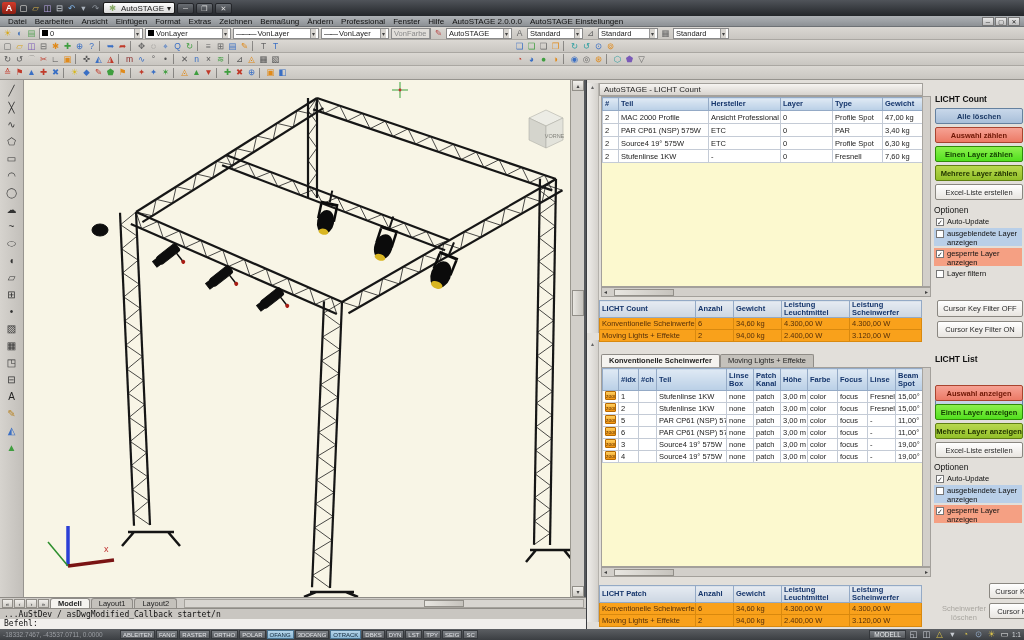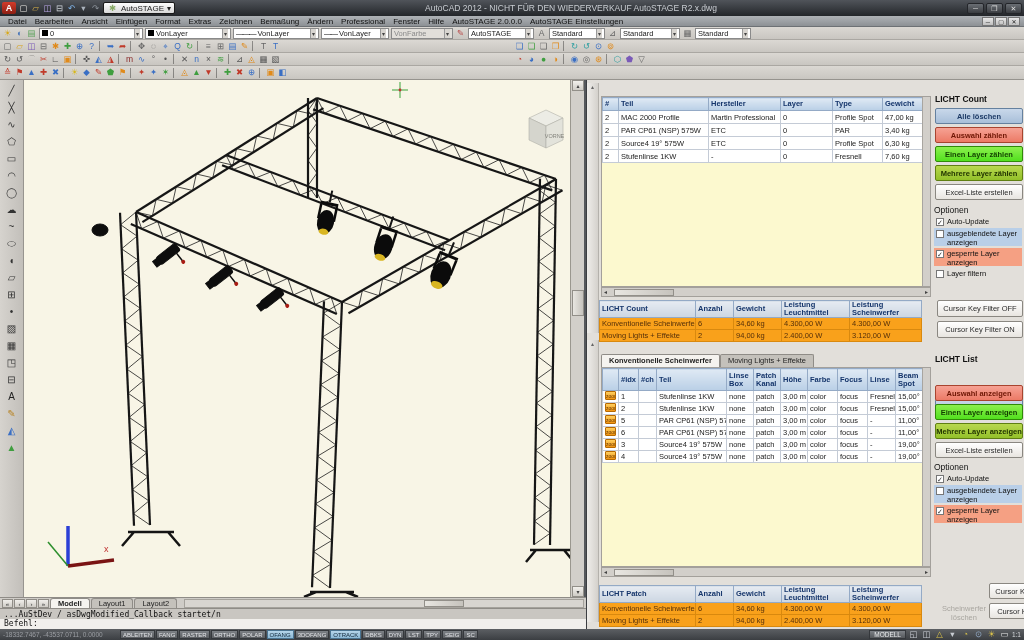--- a/index.html
+++ b/index.html
@@ -136,7 +136,6 @@
       <span>AutoSTAGE</span>
       <span>▾</span>
     </div>
-    <div id="win-title">AutoCAD 2012 - NICHT FÜR DEN WIEDERVERKAUF    AutoSTAGE R2.x.dwg</div>
     <div class="wbtn">─</div>
     <div class="wbtn">❐</div>
     <div class="wbtn">✕</div>

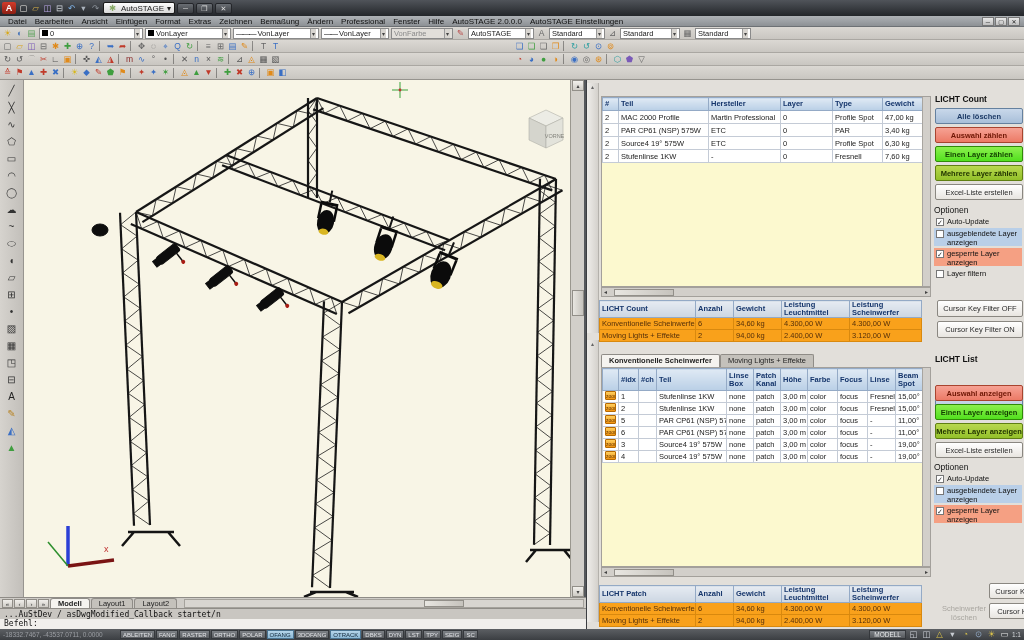--- a/index.html
+++ b/index.html
@@ -190,7 +190,7 @@
       <span>VonLayer</span>
       <span class="car">▾</span>
     </span>
-    <span class="dd dis" style="width:62px">
+    <span class="dd dis" style="width:40px">
       <span>VonFarbe</span>
       <span class="car">▾</span>
     </span>

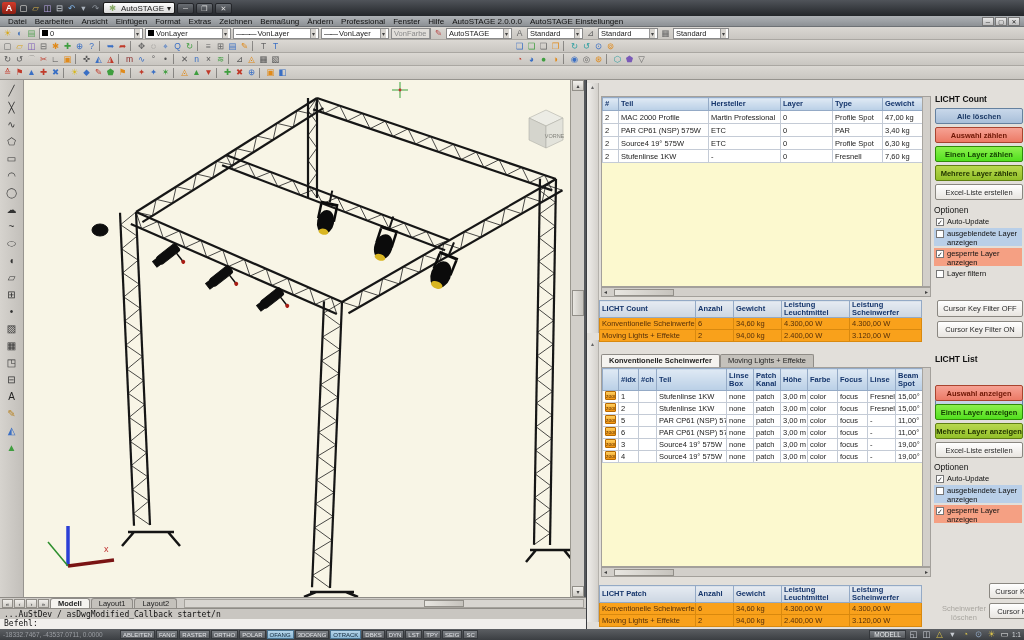--- a/index.html
+++ b/index.html
@@ -477,6 +477,7 @@
     <div class="pgrip" style="left:0;top:3px;height:250px">
       <span>▴</span>
     </div>
+    <div class="ptitle" style="left:12px;top:3px;width:324px">AutoSTAGE - LICHT Count</div>
 
     <div class="tblwrap" style="left:14px;top:16px;width:330px;height:191px">
       <div style="width:322px">

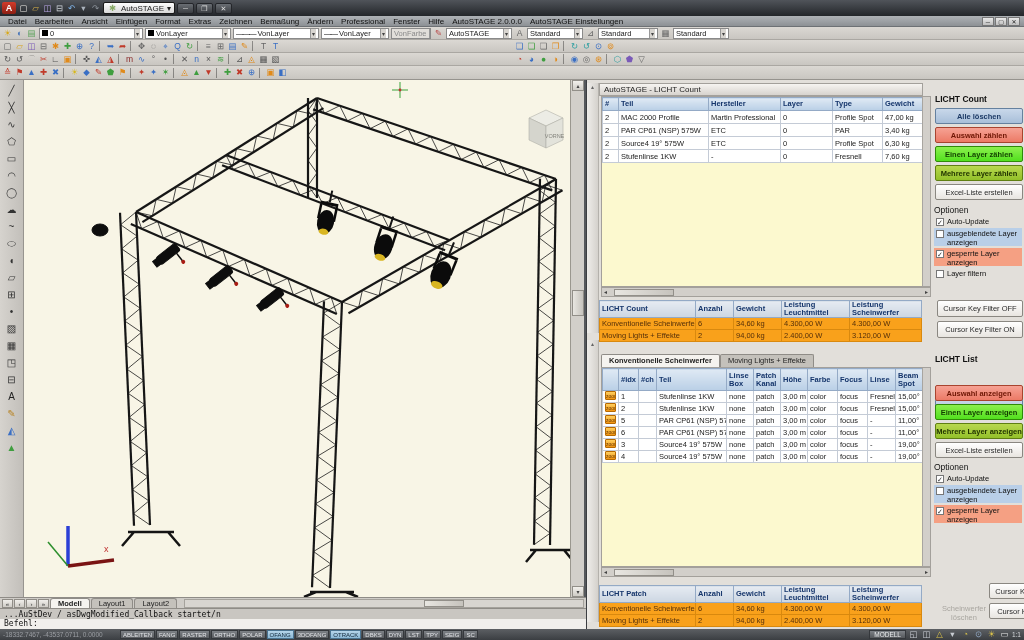--- a/index.html
+++ b/index.html
@@ -504,7 +504,7 @@
               <tr>
                 <td>2</td>
                 <td>MAC 2000 Profile</td>
-                <td>Martin Professional</td>
+                <td>Ansicht Professional</td>
                 <td>0</td>
                 <td>Profile Spot</td>
                 <td>47,00 kg</td>

